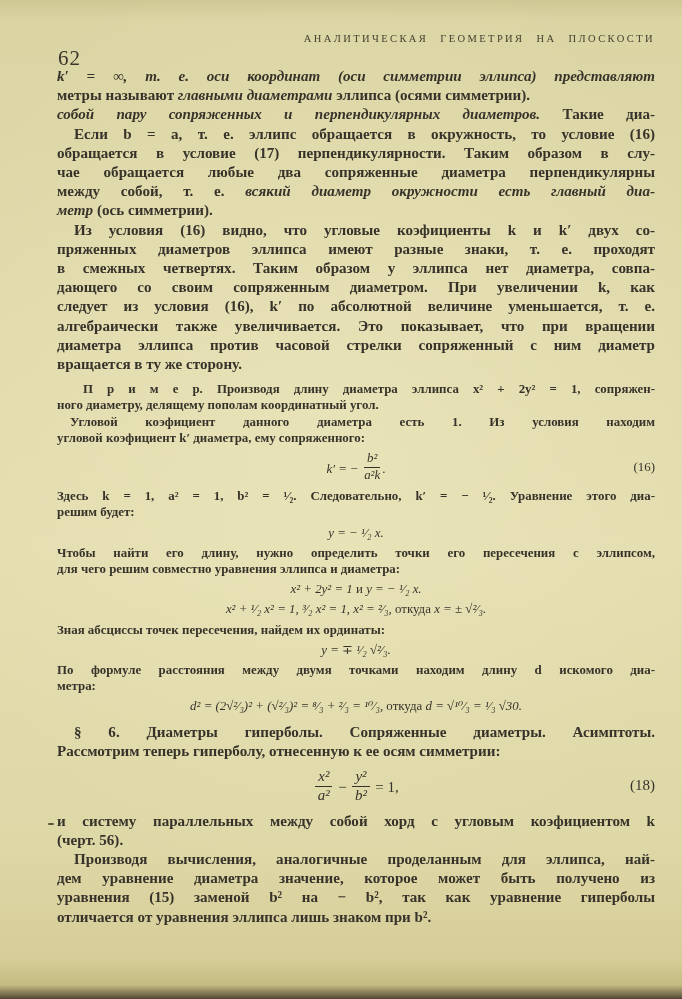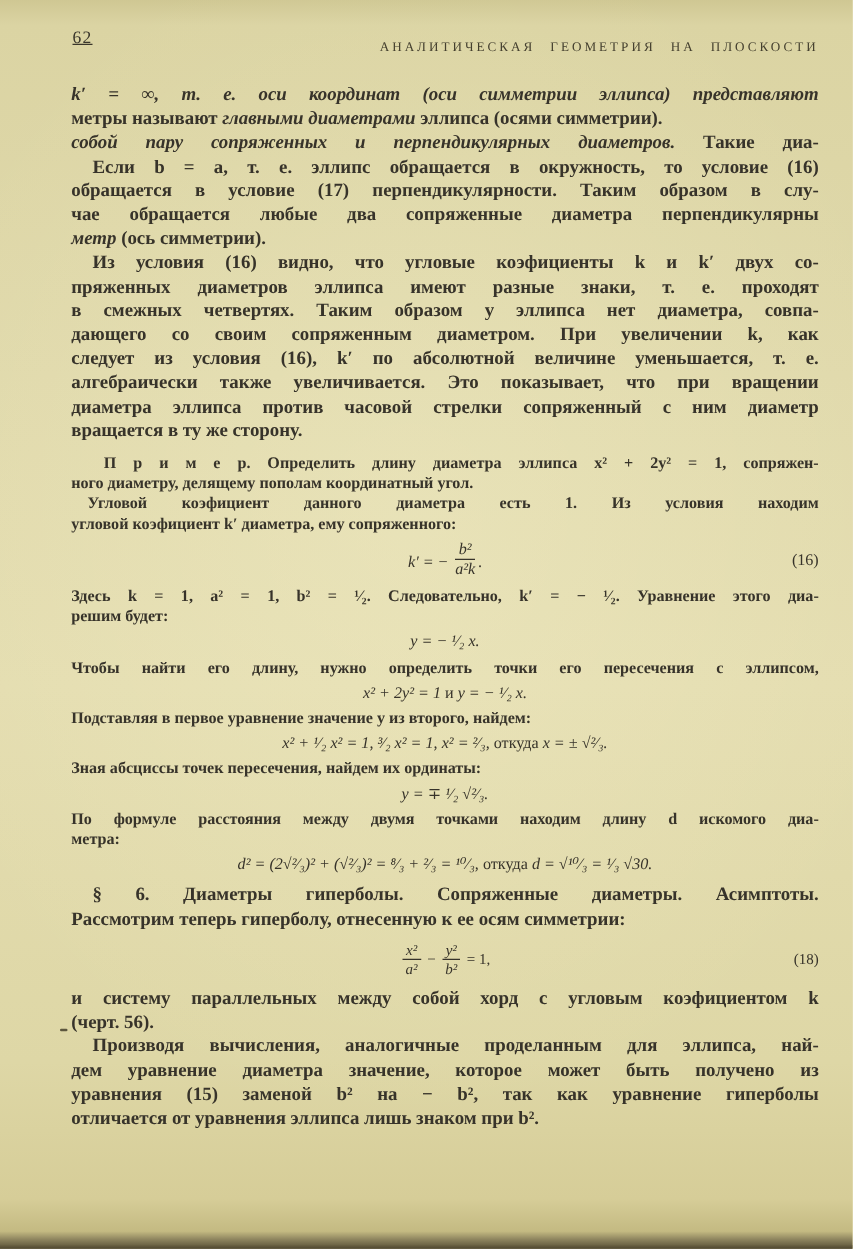--- a/index.html
+++ b/index.html
@@ -25,7 +25,7 @@
   .content { position:absolute; left:57px; top:0; width:598px; }
 
   .header { position:relative; padding-top:33px; height:17px; }
-  .pagenum { position:absolute; left:1px; top:23px; font-size:14px; letter-spacing:1px; color:#3a362b;text-decoration:underline; }
+  .pagenum { position:absolute; left:1px; top:46px; font-size:21px; letter-spacing:1px; color:#3a362b; }
   .running-head {
     text-align:right; font-size:10.5px; letter-spacing:2.4px; word-spacing:7px;
     color:#45402f; padding-left:20px;

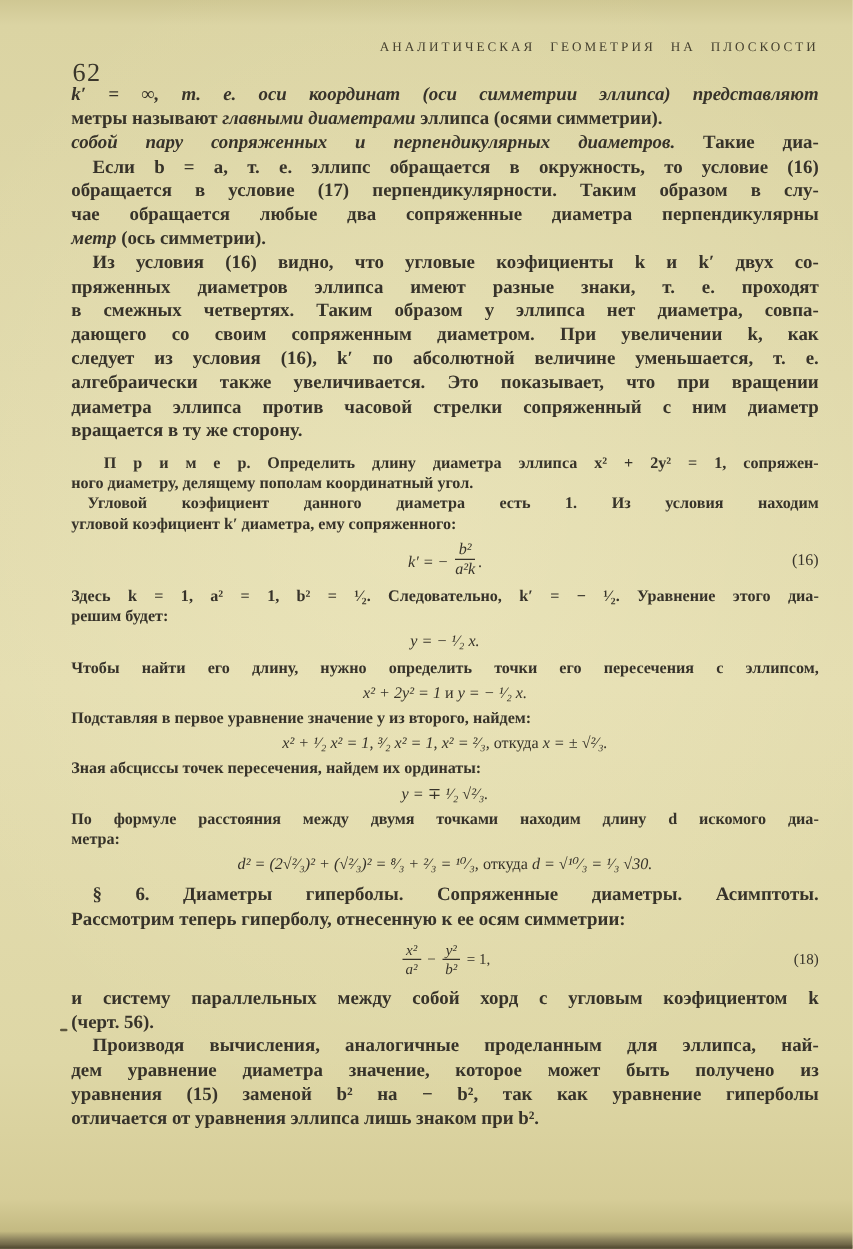--- a/index.html
+++ b/index.html
@@ -80,6 +80,7 @@
         <div class="bl ind">Если b = a, т. е. эллипс обращается в окружность, то условие (16)</div>
         <div class="bl">обращается в условие (17) перпендикулярности. Таким образом в слу-</div>
         <div class="bl">чае обращается любые два сопряженные диаметра перпендикулярны</div>
+        <div class="bl"><span>между собой, т. е.</span> <span class="it">всякий диаметр окружности есть главный диа-</span></div>
         <div class="bl end"><span class="it">метр</span> <span>(ось симметрии).</span></div>
       </div>
 

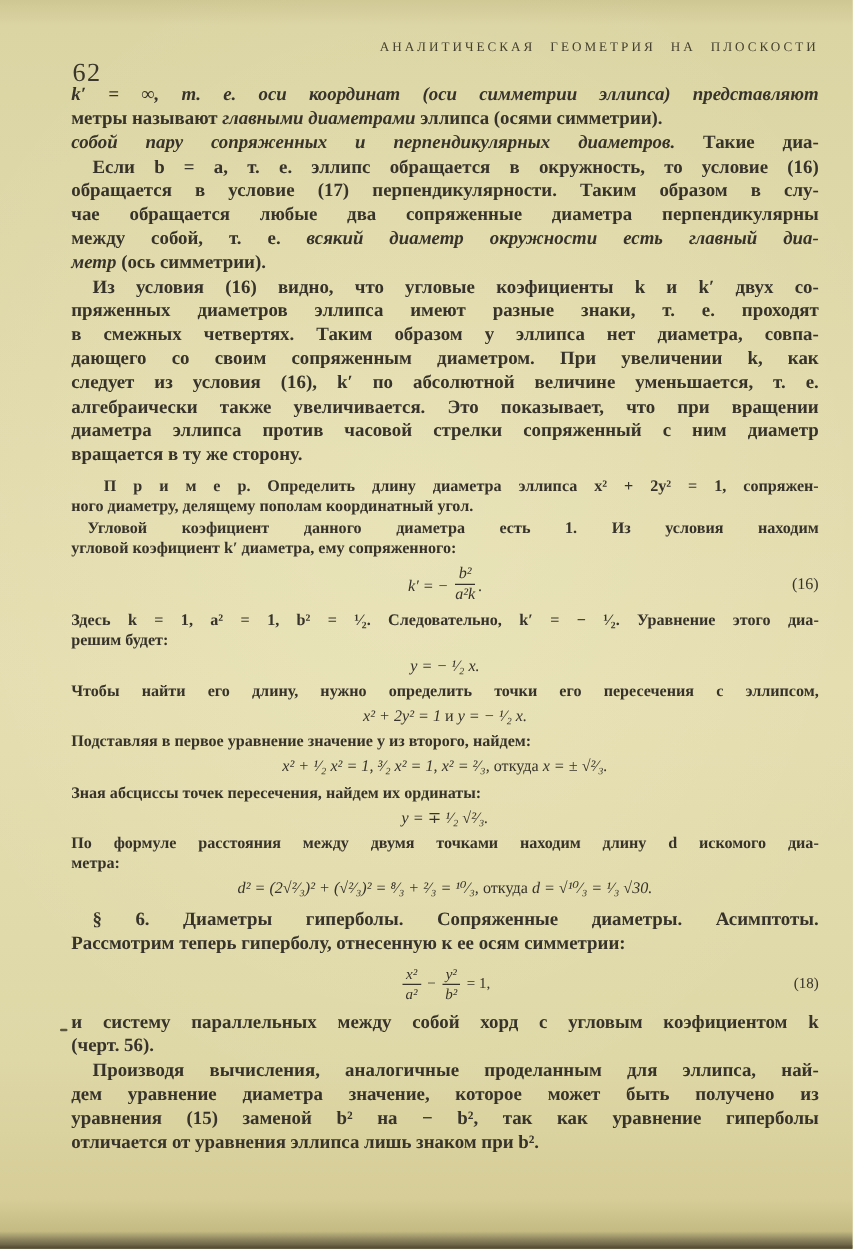--- a/index.html
+++ b/index.html
@@ -96,7 +96,7 @@
       </div>
 
       <div class="example">
-        <div class="bl" style="text-indent:26px">П р и м е р. Определить длину диаметра эллипса x² + 2y² = 1, сопряжен-</div>
+        <div class="bl" style="text-indent:26px">П р и м е р. Производя длину диаметра эллипса x² + 2y² = 1, сопряжен-</div>
         <div class="bl end">ного диаметру, делящему пополам координатный угол.</div>
         <div class="bl" style="text-indent:13px">Угловой коэфициент данного диаметра есть 1. Из условия находим</div>
         <div class="bl end">угловой коэфициент k′ диаметра, ему сопряженного:</div>

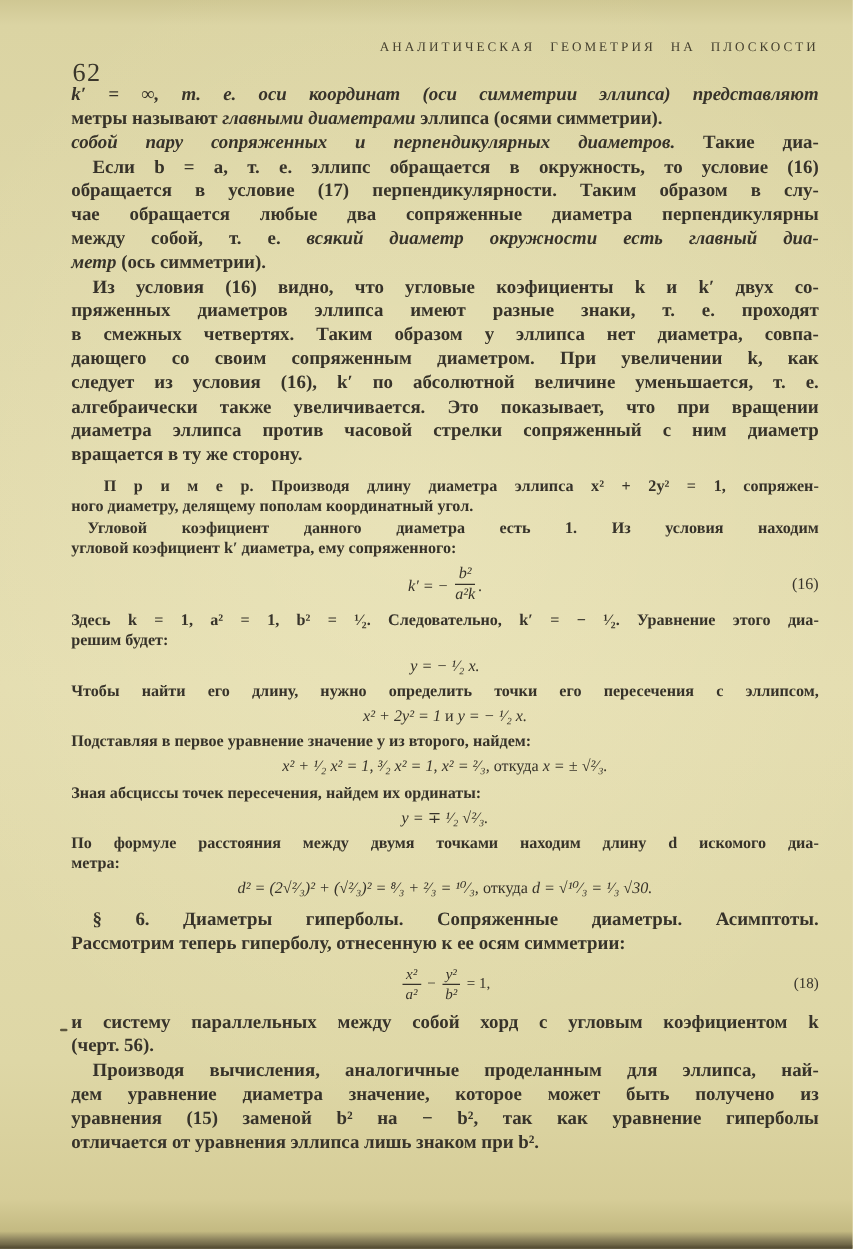--- a/index.html
+++ b/index.html
@@ -113,6 +113,7 @@
         <div class="eqrow m it">y = − ¹⁄₂ x.</div>
 
         <div class="bl">Чтобы найти его длину, нужно определить точки его пересечения с эллипсом,</div>
+        <div class="bl end">для чего решим совместно уравнения эллипса и диаметра:</div>
 
         <div class="eqrow m"><span class="it">x² + 2y² = 1</span> <span>и</span> <span class="it">y = − ¹⁄₂ x.</span></div>
 

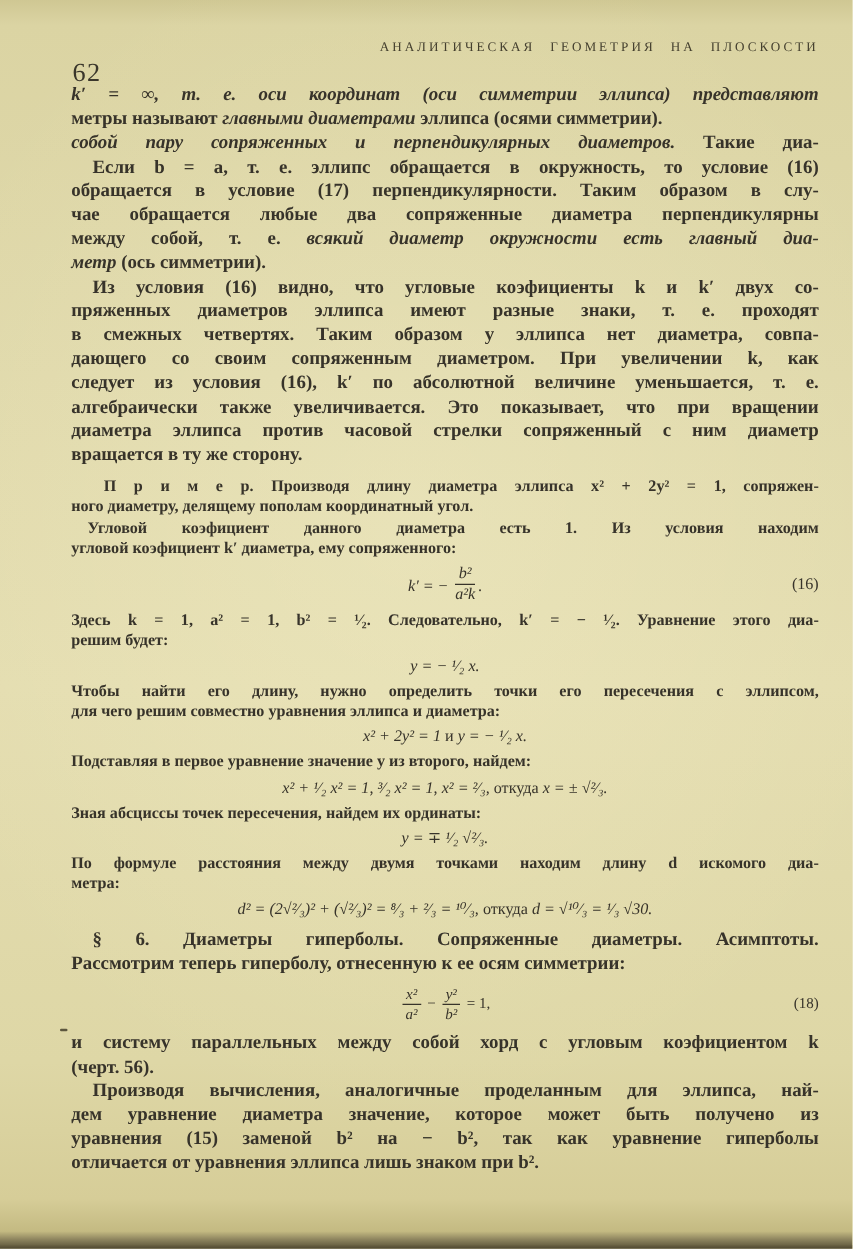--- a/index.html
+++ b/index.html
@@ -117,7 +117,6 @@
 
         <div class="eqrow m"><span class="it">x² + 2y² = 1</span> <span>и</span> <span class="it">y = − ¹⁄₂ x.</span></div>
 
-        <div class="bl end">Подставляя в первое уравнение значение y из второго, найдем:</div>
 
         <div class="eqrow m"><span class="it">x² + ¹⁄₂ x² = 1,  ³⁄₂ x² = 1,  x² = ²⁄₃,</span> <span>откуда</span> <span class="it">x = ± √²⁄₃.</span></div>
 

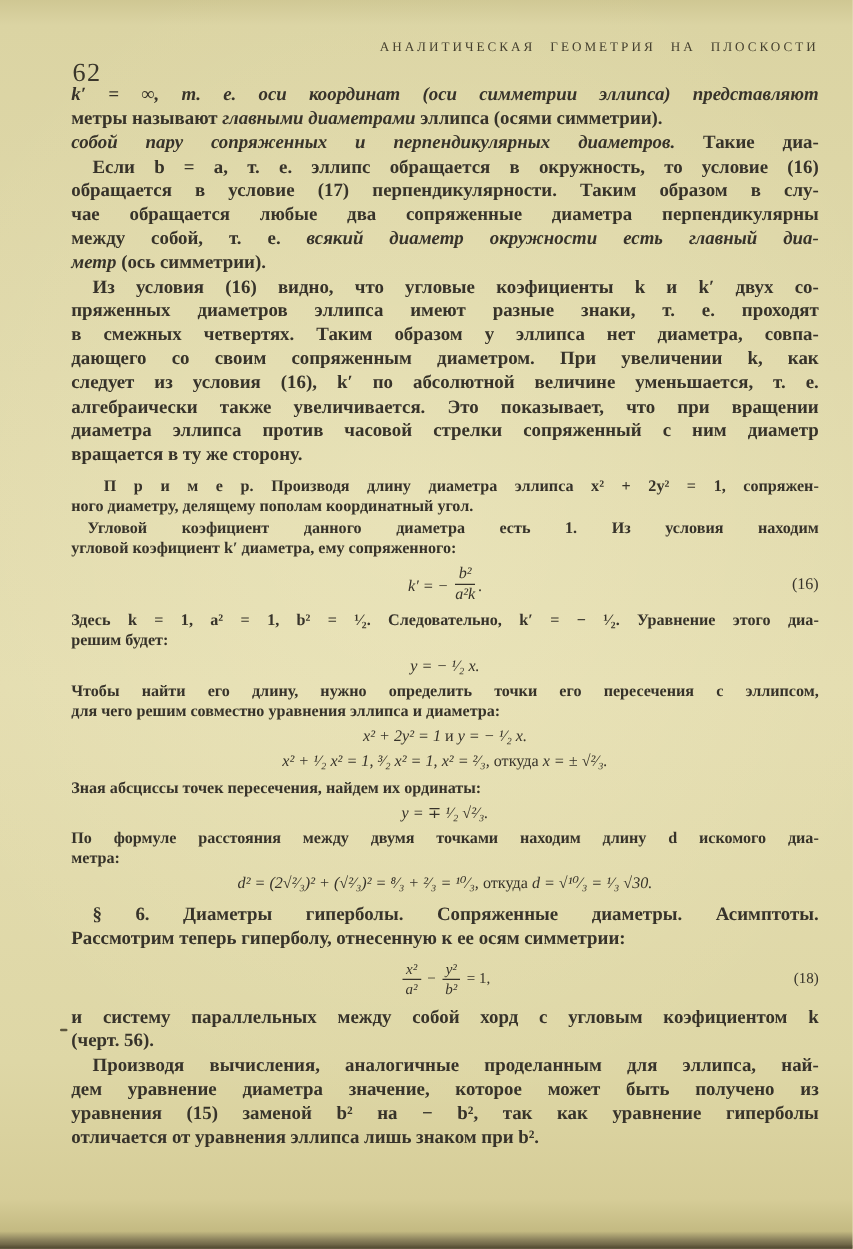--- a/index.html
+++ b/index.html
@@ -47,7 +47,7 @@
   .frac .fnum { display:block; border-bottom:1px solid #37332a; padding:0 3px 1px; }
   .frac .fden { display:block; padding-top:1px; }
   .eq16row { margin:6px 0; }
-  .eq18row { margin:8px 0; font-size:12px; }
+  .eq18row { margin:8px 0; font-size:15px; }
   .eq18row .frac { vertical-align:-8px; }
 
   .sec6 { margin-top:8px; }

